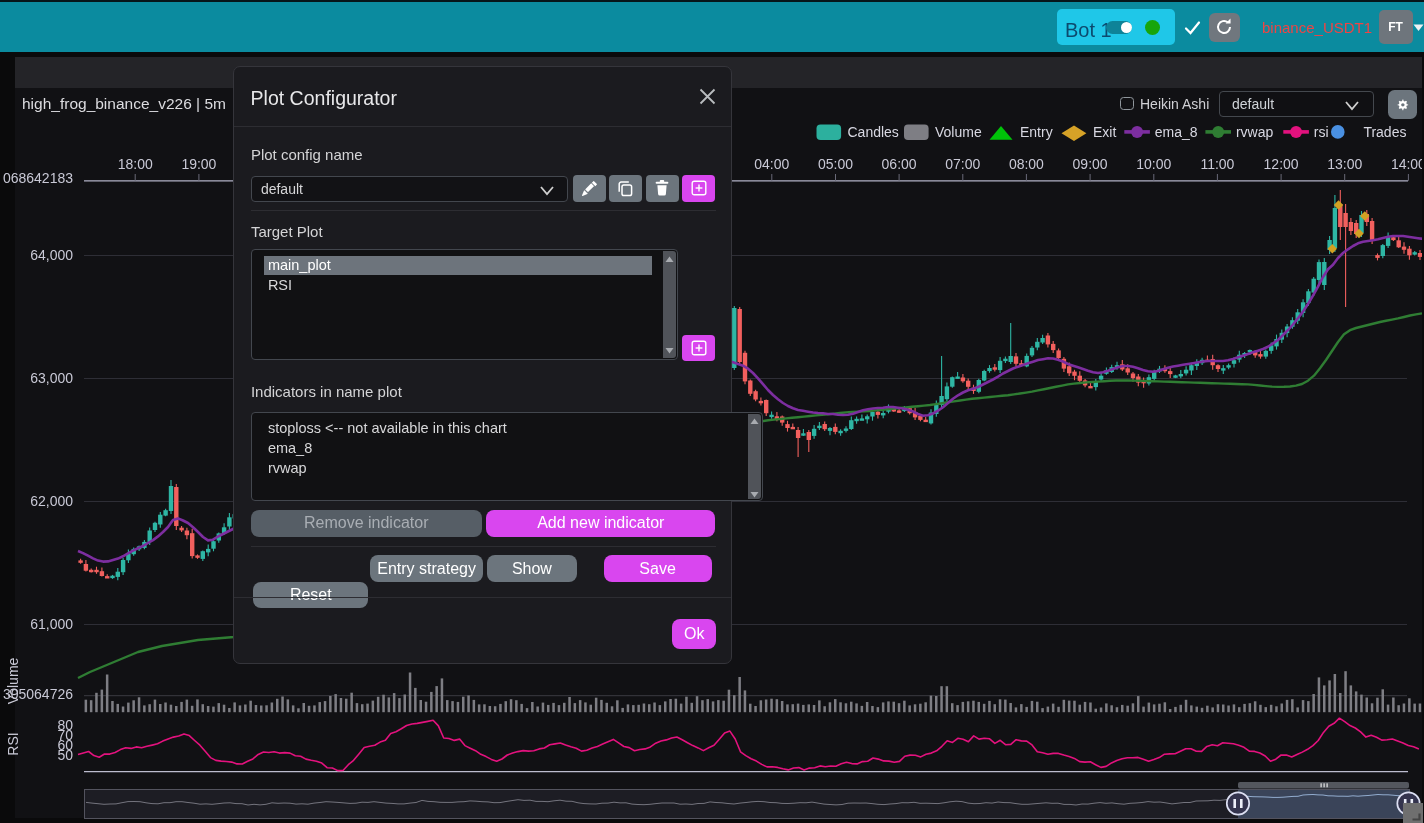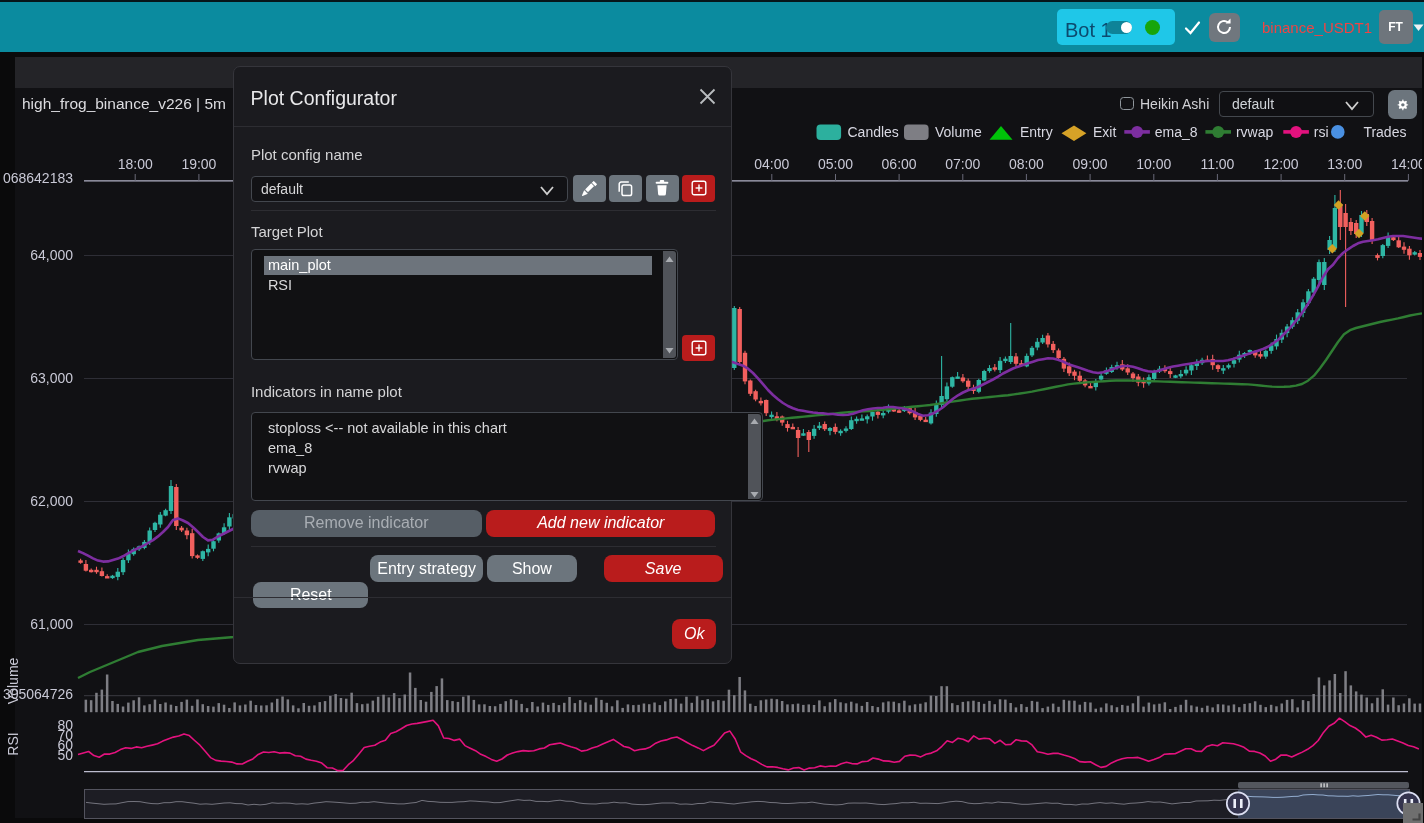--- a/index.html
+++ b/index.html
@@ -13,7 +13,7 @@
 .btn { border-radius:8px; display:flex; align-items:center; justify-content:center;
   font-size:16px; color:#fff; position:absolute; }
 .gray { background:#6c757d; }
-.teal { background:#b91c1c;font-style:italic; }
+.teal { background:#d946ef; }
 
 #botchip { position:absolute; left:1057px; top:9px; width:118px; height:36px; background:#1fc7e8; border-radius:5px; }
 #botchip .lbl { position:absolute; left:8px; top:10px; font-size:20px; color:#0c4a6e; }

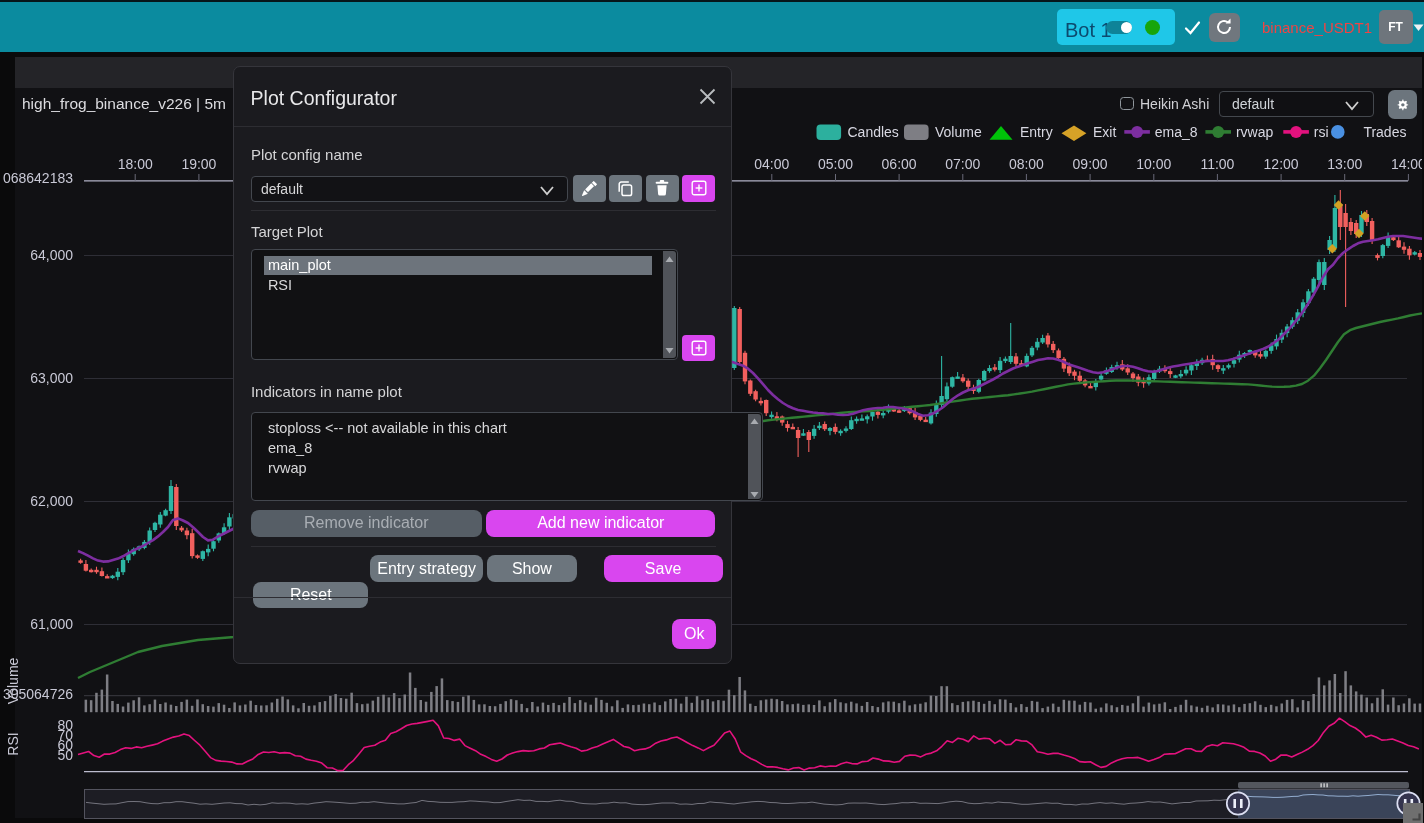--- a/index.html
+++ b/index.html
@@ -1035,7 +1035,7 @@
   <div class="btn gray" style="left:19.4px; top:515px; width:114.8px; height:26.4px;">Reset</div>
   <div class="btn gray" style="left:136.2px; top:488.4px; width:112.8px; height:26.4px;">Entry strategy</div>
   <div class="btn gray" style="left:252.9px; top:488.4px; width:90px; height:26.4px;">Show</div>
-  <div class="btn teal" style="left:369.6px; top:488.4px; width:119px; height:26.4px;">Save</div>
+  <div class="btn teal" style="left:369.6px; top:488.4px; width:108px; height:26.4px;">Save</div>
   <div class="footer-sep"></div>
   <div class="btn teal" style="left:438.4px; top:551.8px; width:43.9px; height:30.7px;">Ok</div>
 </div>

